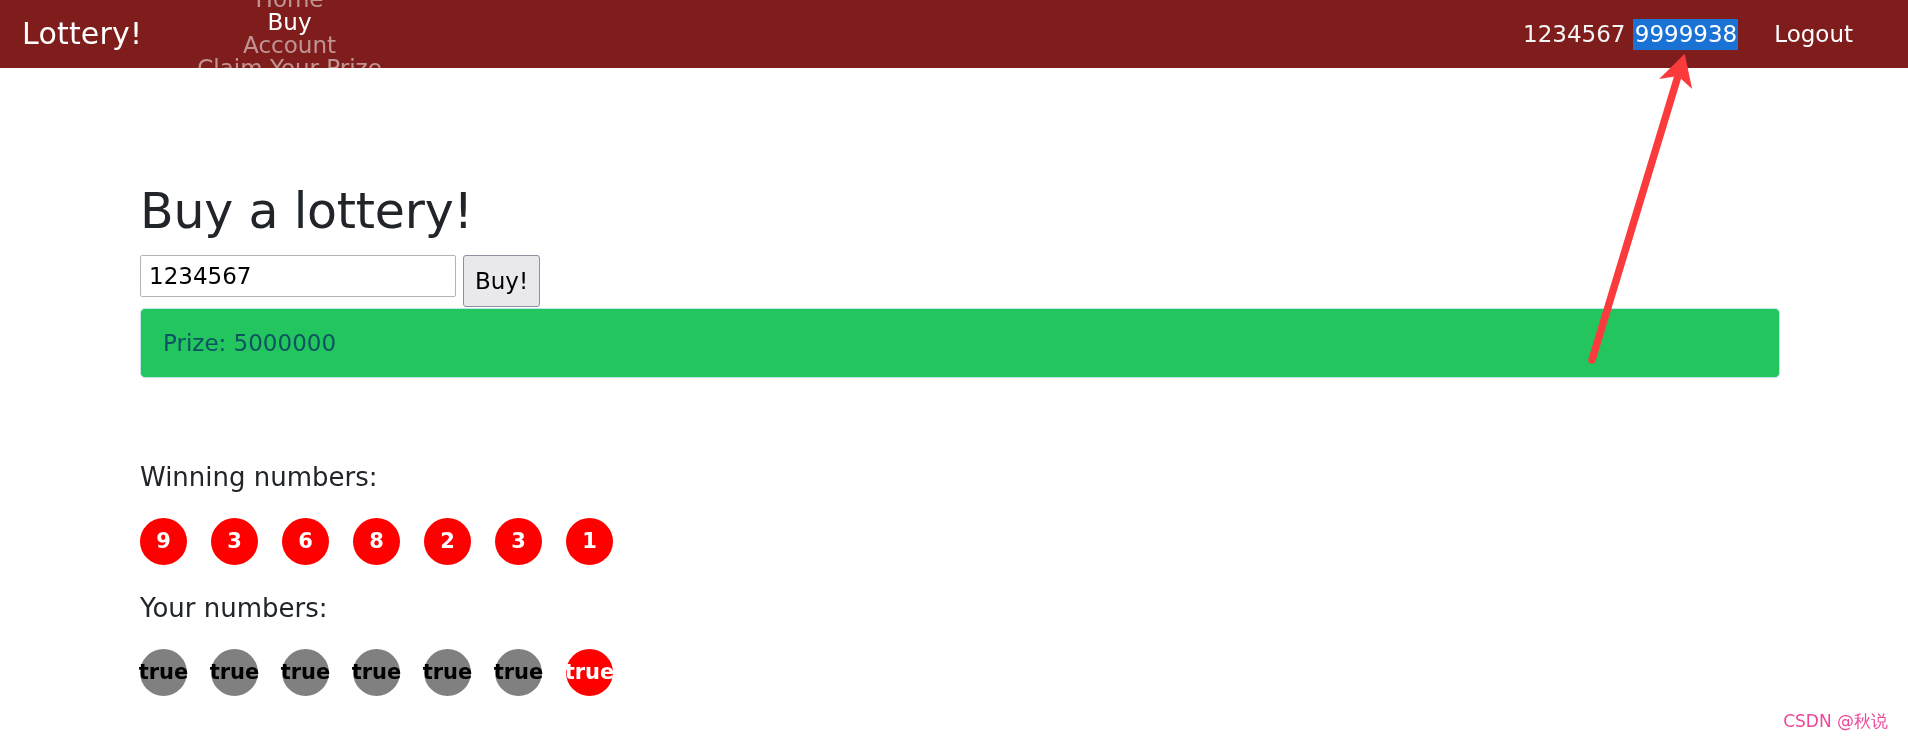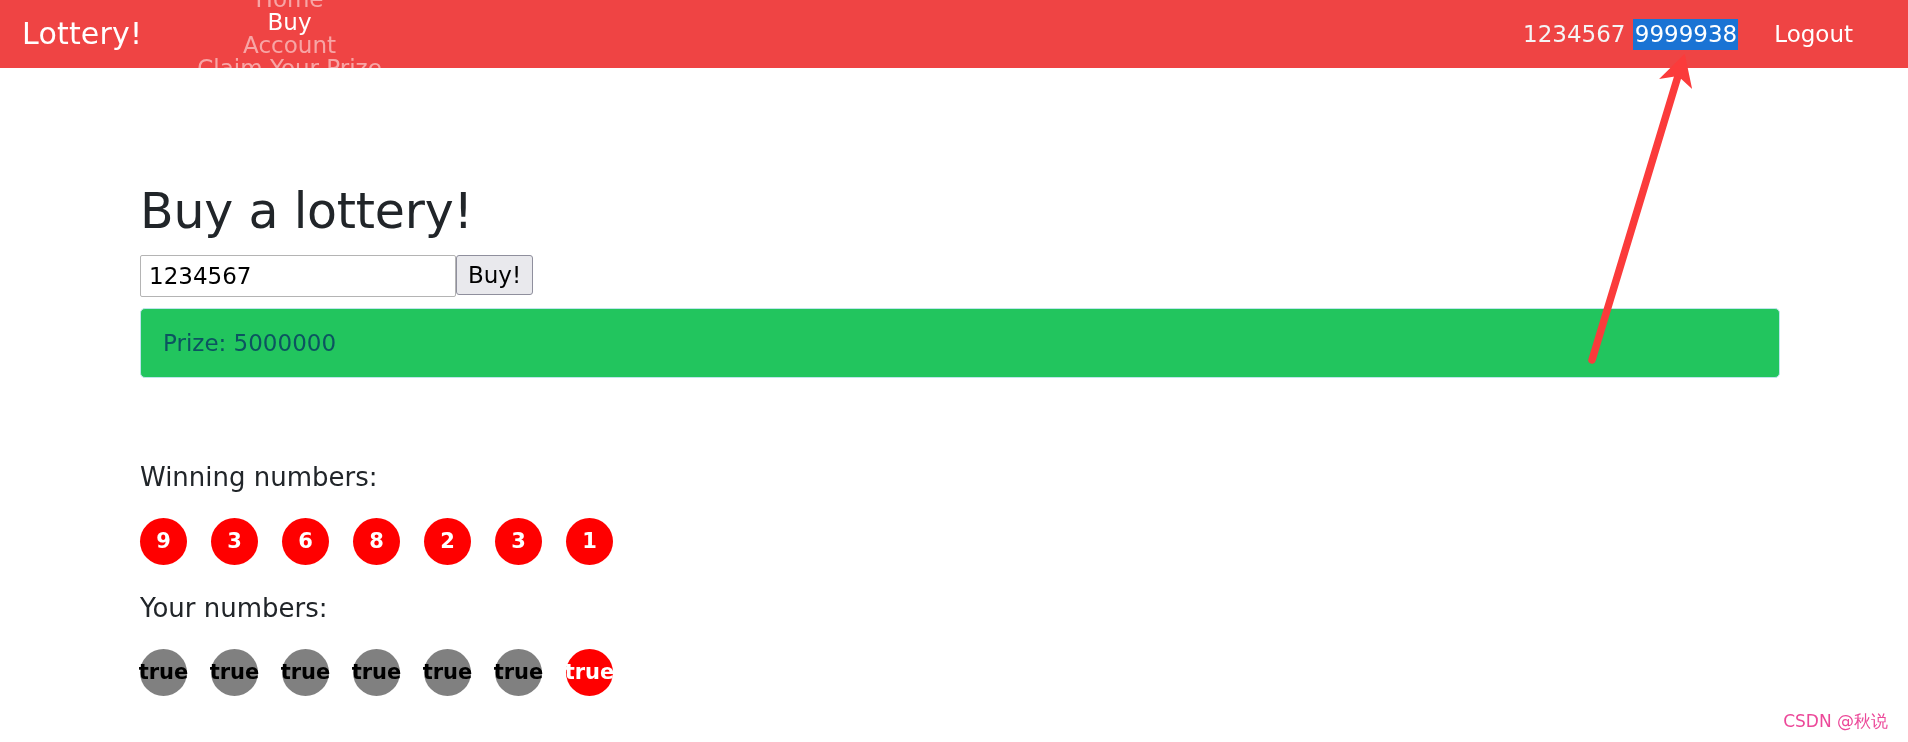--- a/index.html
+++ b/index.html
@@ -23,7 +23,7 @@
     left: 0;
     width: 1908px;
     height: 68px;
-    background: #ef4444;
+    background: #7f1d1d;
     display: flex;
     align-items: center;
     box-sizing: border-box;

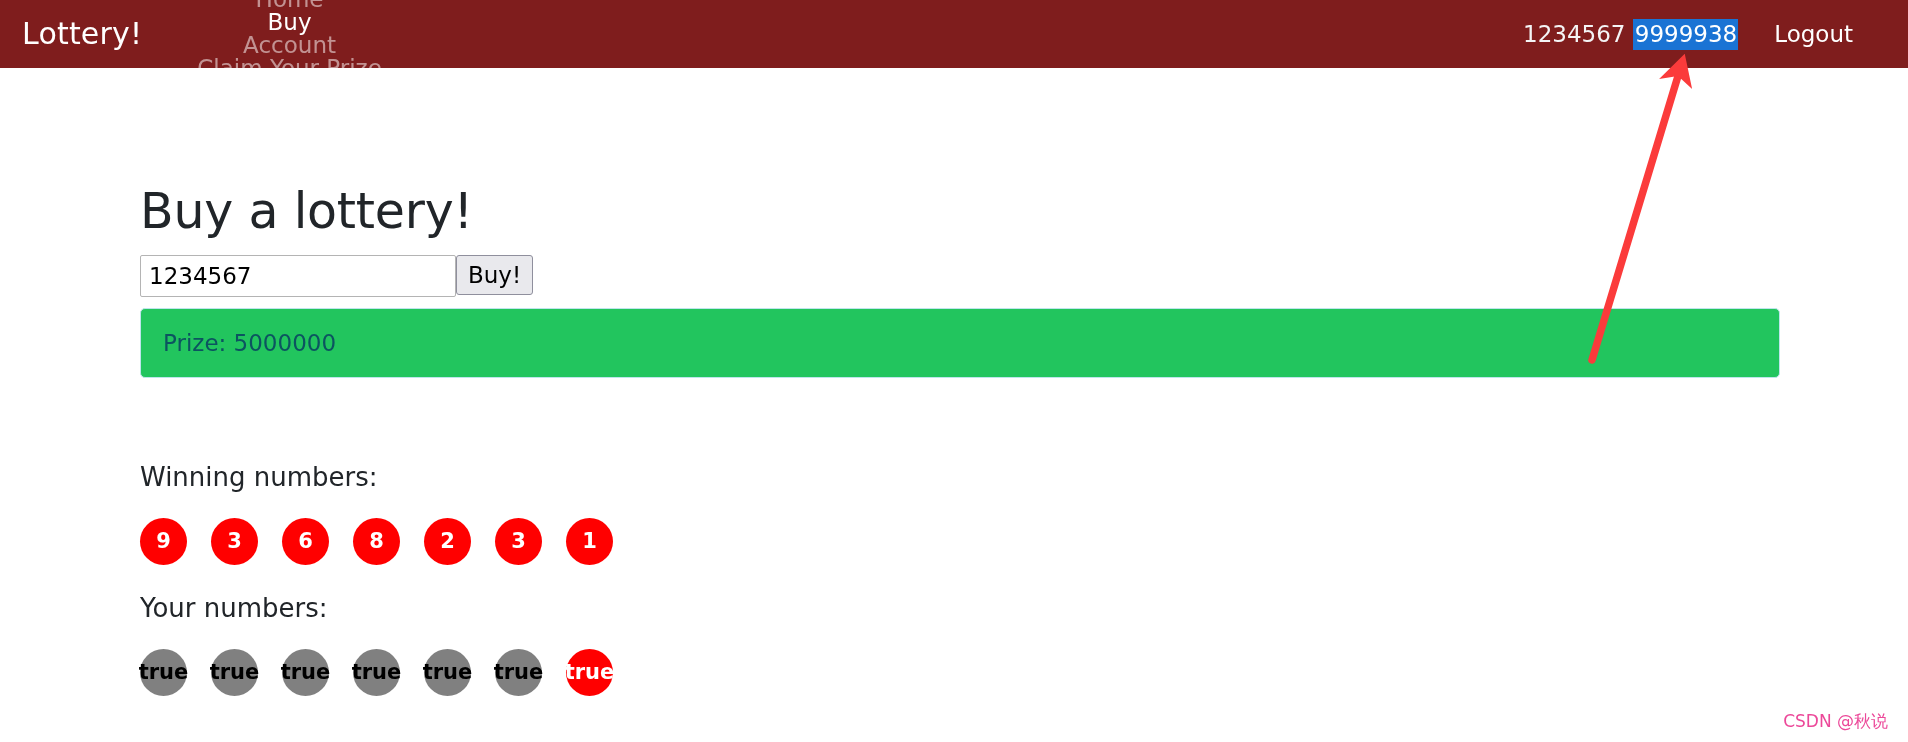--- a/index.html
+++ b/index.html
@@ -120,8 +120,8 @@
     outline: none;
   }
   .buy-button {
-    margin-left: 0;
-    height: 40px;
+    margin-left: 7px;
+    height: 52px;
     padding: 0 11px;
     font-size: 23px;
     font-family: "DejaVu Sans", "Liberation Sans", sans-serif;

